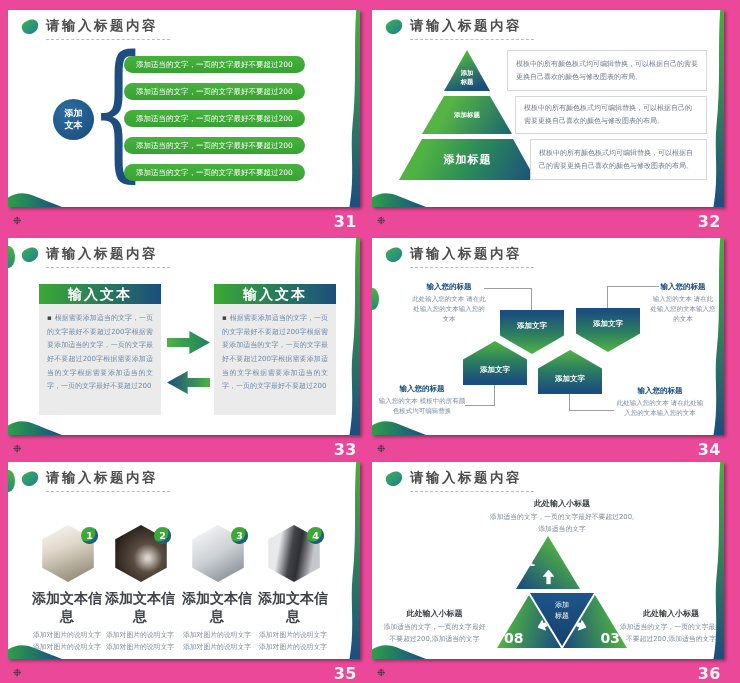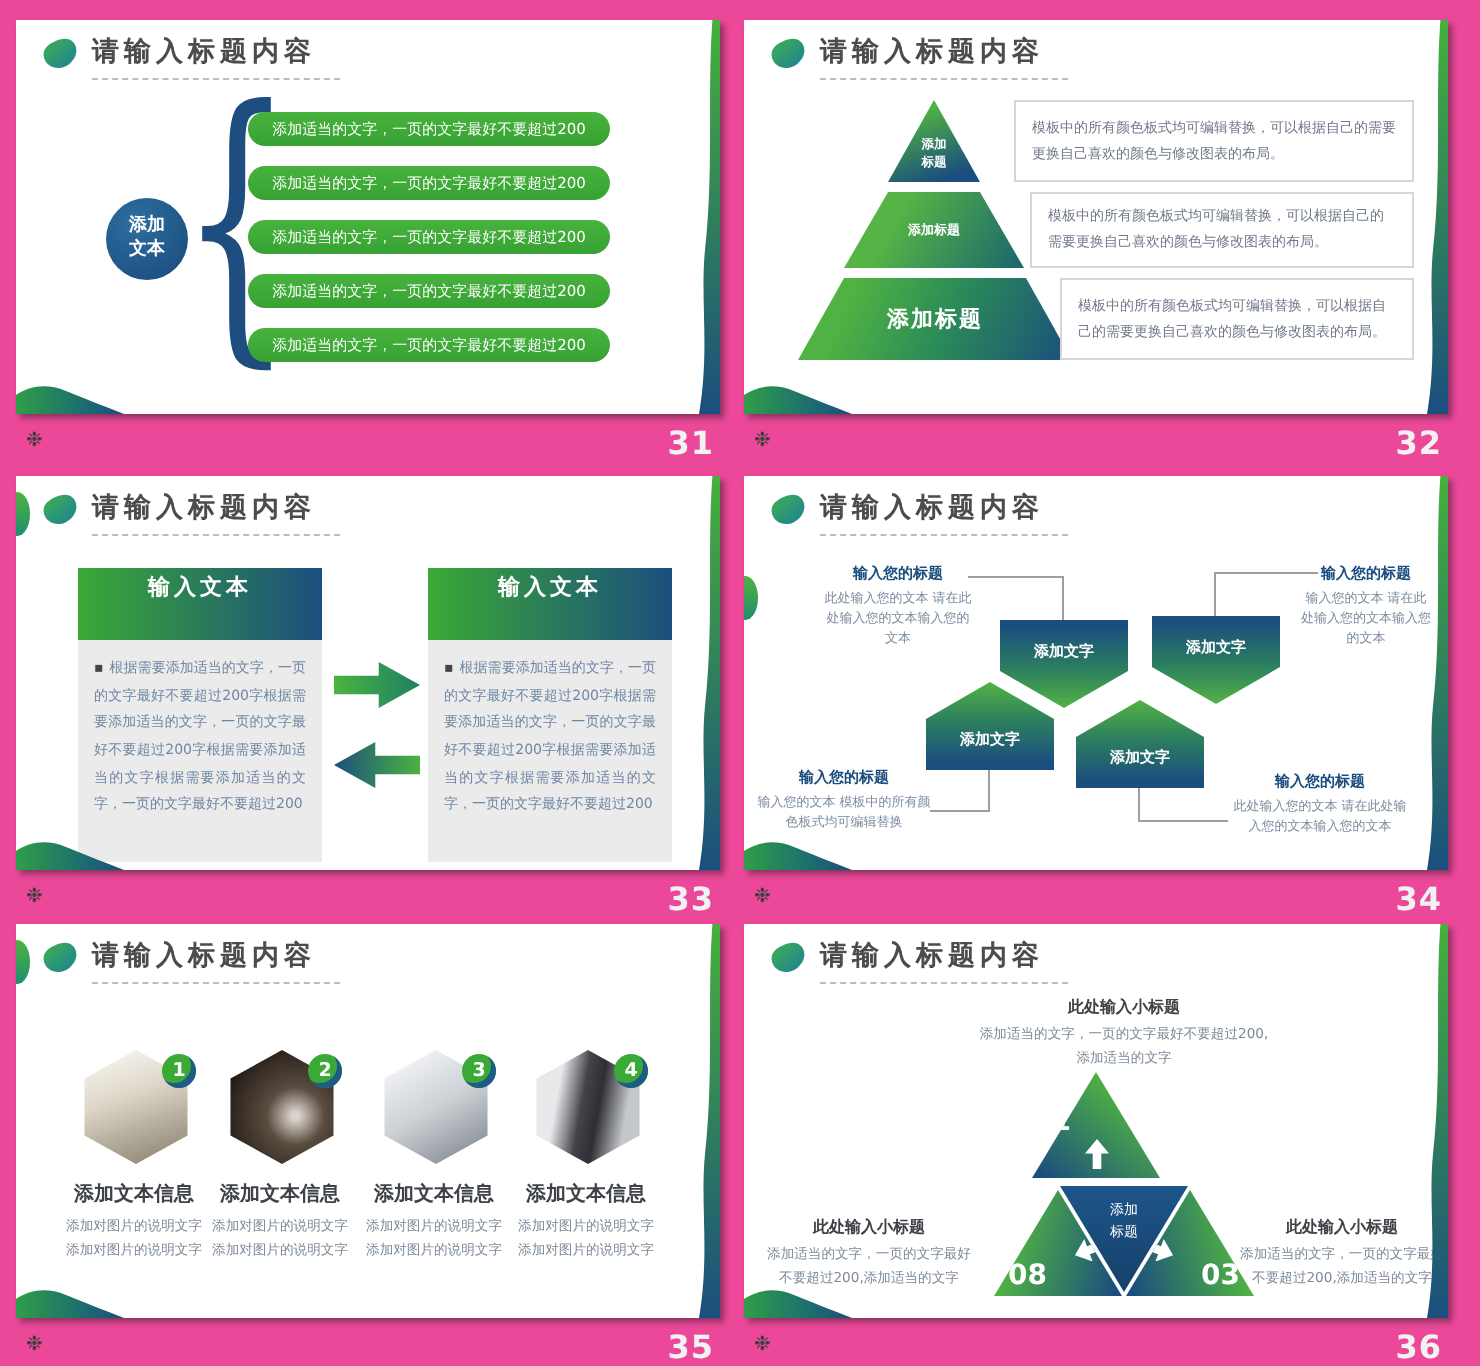--- a/index.html
+++ b/index.html
@@ -38,7 +38,7 @@
   
   .card33{position:absolute;top:46px;width:122px;height:131px}
   .card33.p1{left:31px}.card33.p2{left:206px}
-  .card-h{height:36px;background:linear-gradient(90deg,#3aa935,#1b4e7e);color:#fff;font-weight:bold;font-size:11px;line-height:20px;text-align:center;letter-spacing:2px}
+  .card-h{height:20px;background:linear-gradient(90deg,#3aa935,#1b4e7e);color:#fff;font-weight:bold;font-size:14px;line-height:20px;text-align:center;letter-spacing:2px}
   .card-b{background:#ebebeb;height:111px;padding:8px 8px 0 8px;font-size:7px;color:#6f87a5;line-height:1.95;text-align:justify}
   .bullet{margin-right:3px;color:#444}
   .arr{position:absolute;width:43px;height:23px}

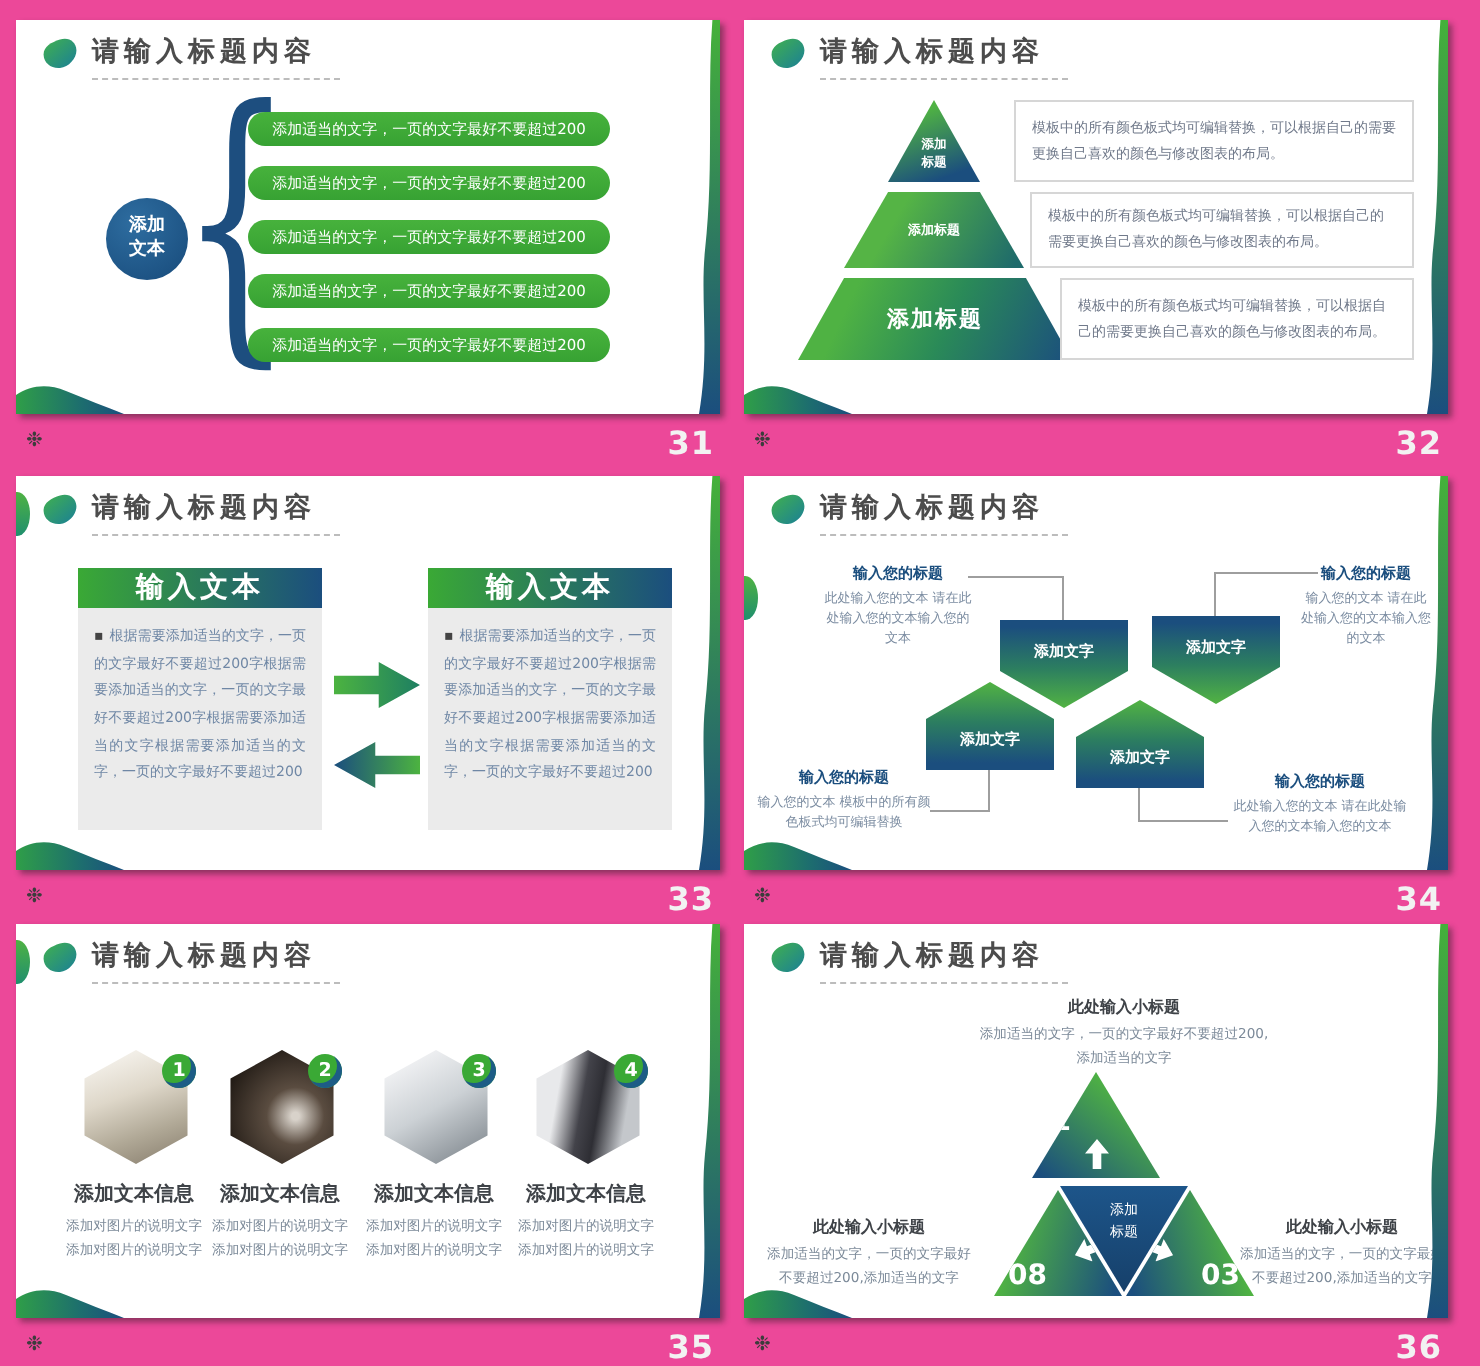--- a/index.html
+++ b/index.html
@@ -68,7 +68,7 @@
   .bd1{left:73px}.bd2{left:146px}.bd3{left:223px}.bd4{left:299px}
   .it{position:absolute;top:128px;width:74px;text-align:center}
   .it1{left:22px}.it2{left:95px}.it3{left:172px}.it4{left:248px}
-  .it-title{font-size:10px;font-weight:bold;color:#3f4348;margin-bottom:4px}
+  .it-title{font-size:14px;font-weight:bold;color:#3f4348;margin-bottom:4px}
   .it-cap{font-size:6.8px;color:#7c8a99;line-height:1.75}
   
   .tri{position:absolute;width:64px;height:53px;color:#fff}

